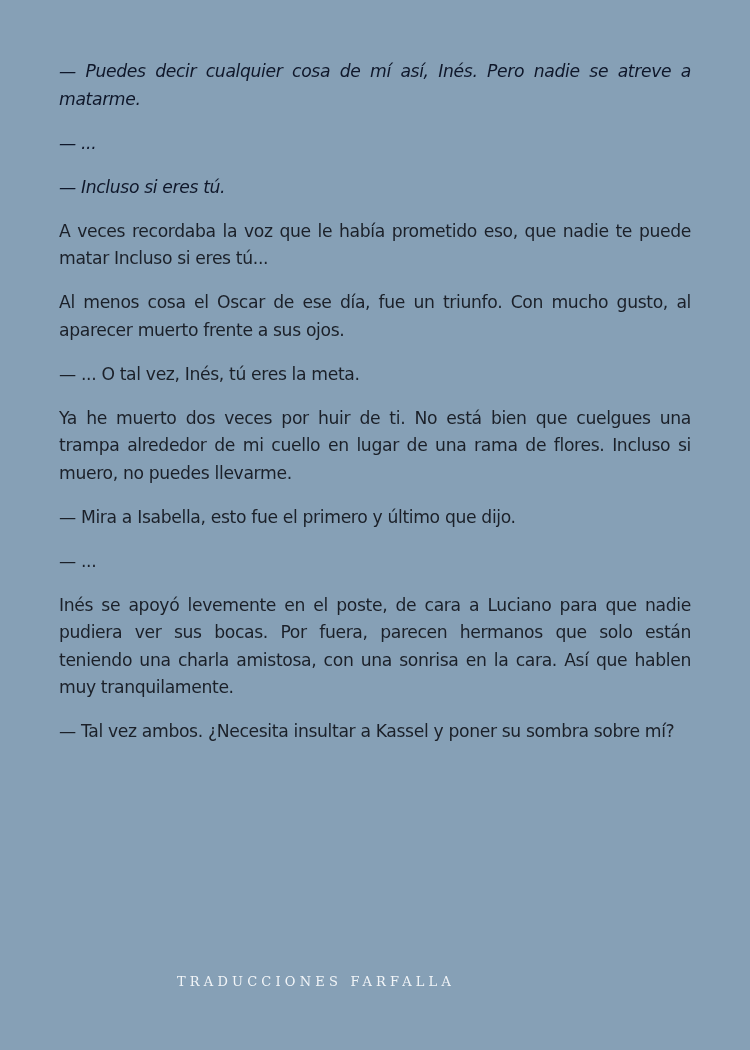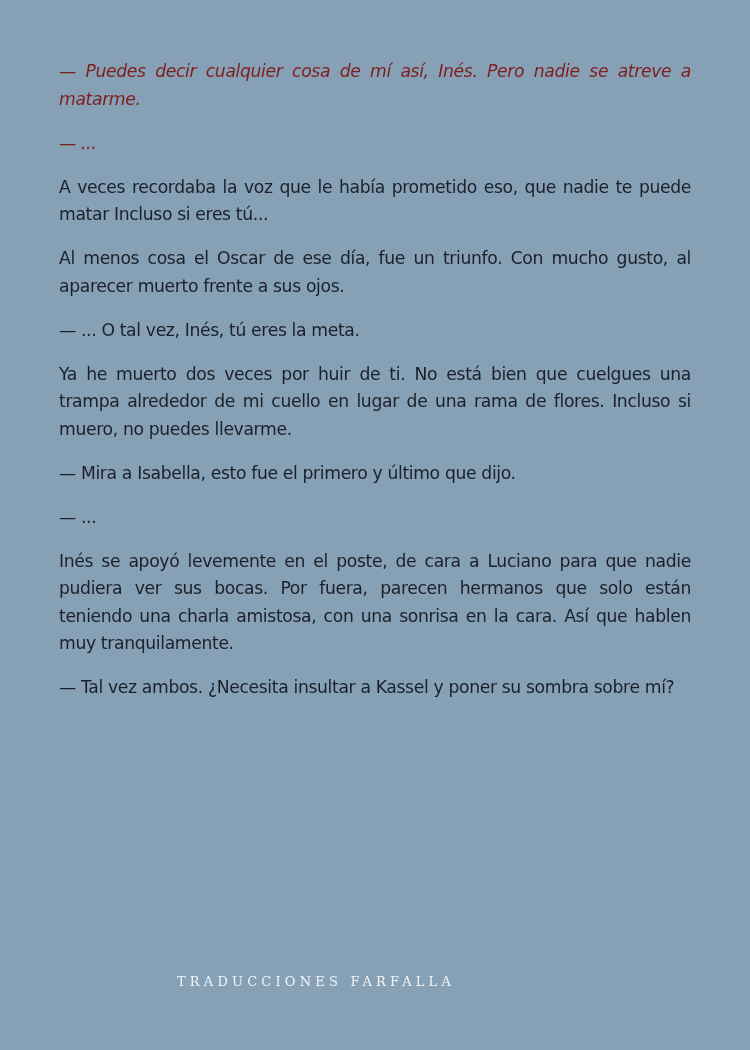--- a/index.html
+++ b/index.html
@@ -27,7 +27,7 @@
     }
     .page p.italic {
       font-style: italic;
-      color: #7f1d1d;
+      color: #0f172a;
     }
     .footer {
       position: absolute;

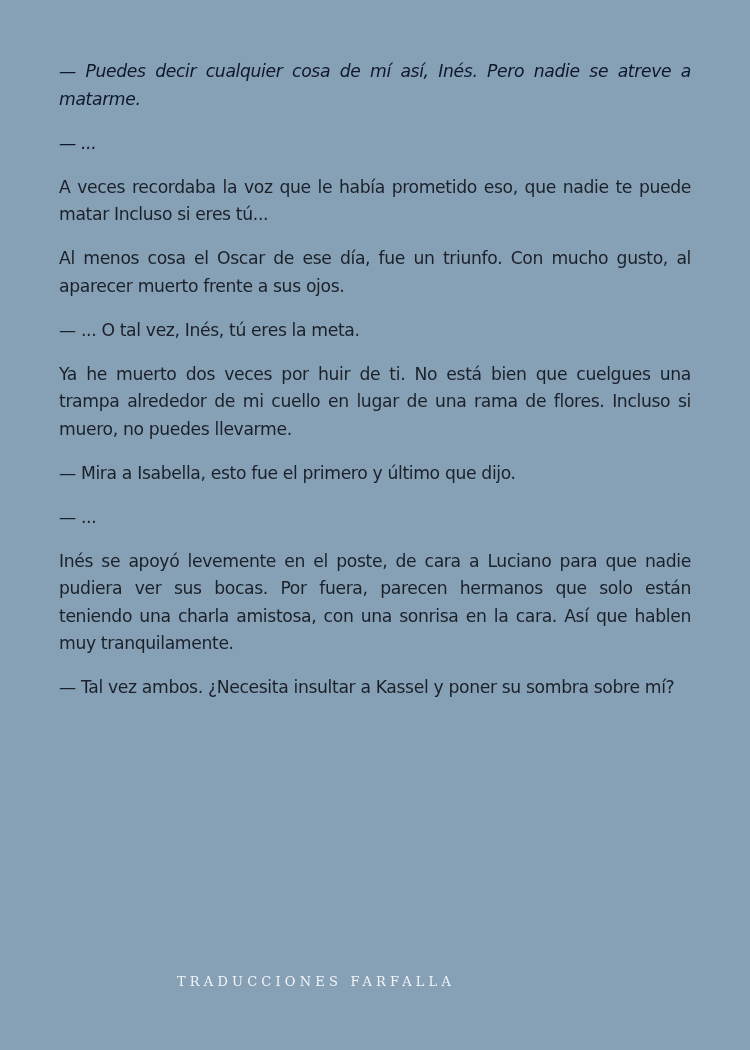--- a/index.html
+++ b/index.html
@@ -47,6 +47,7 @@
 <div class="page">
   <p class="italic">— Puedes decir cualquier cosa de mí así, Inés. Pero nadie se atreve a matarme.</p>
   <p class="italic">— ...</p>
+  <p class="italic">— Incluso si eres tú.</p>
   <p>A veces recordaba la voz que le había prometido eso, que nadie te puede matar Incluso si eres tú...</p>
   <p>Al menos cosa el Oscar de ese día, fue un triunfo. Con mucho gusto, al aparecer muerto frente a sus ojos.</p>
   <p>— ... O tal vez, Inés, tú eres la meta.</p>

